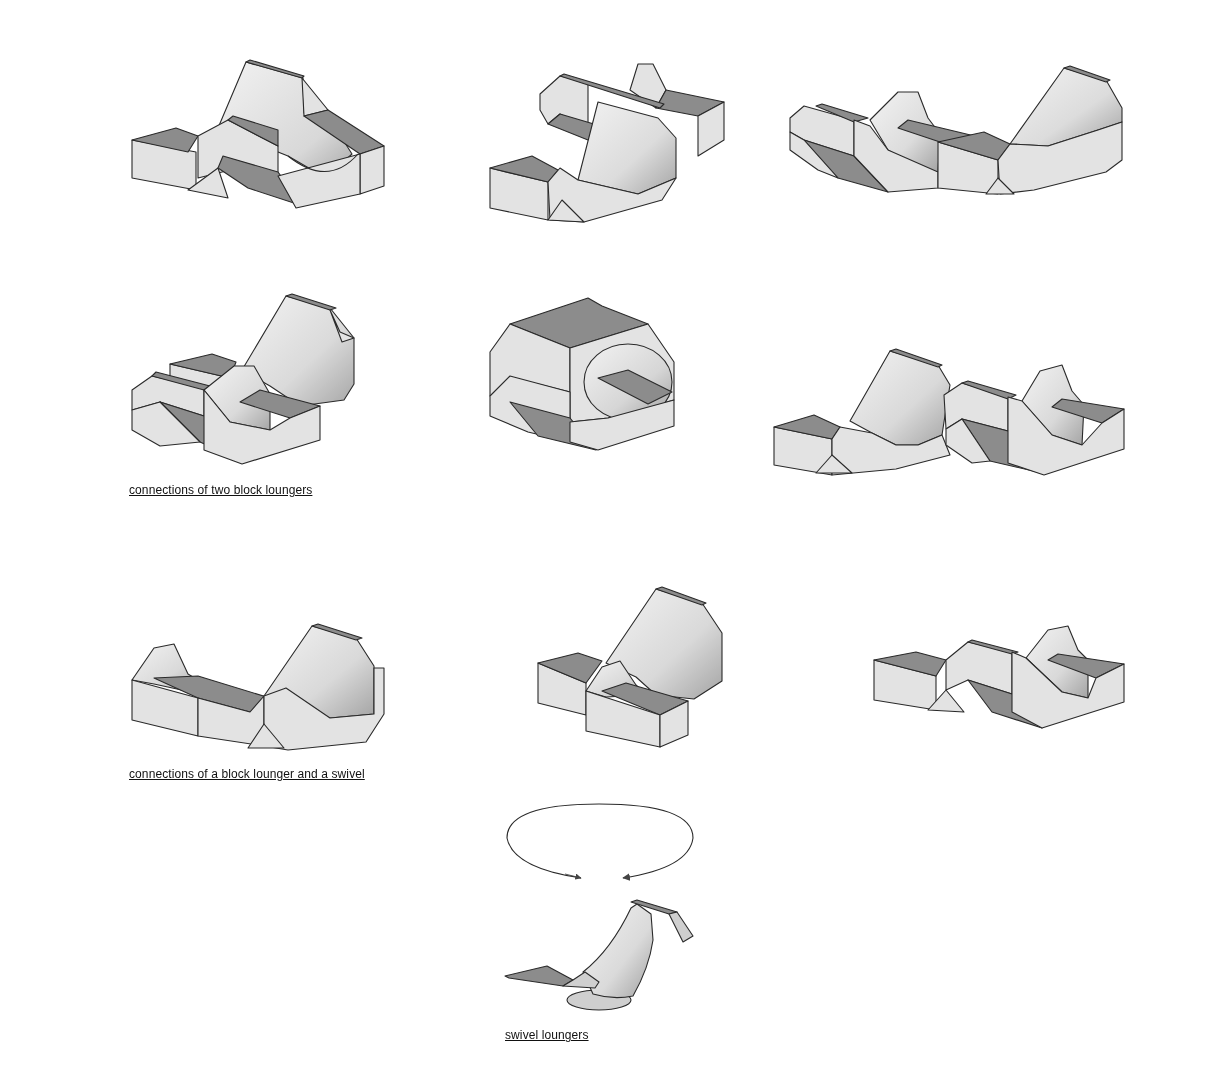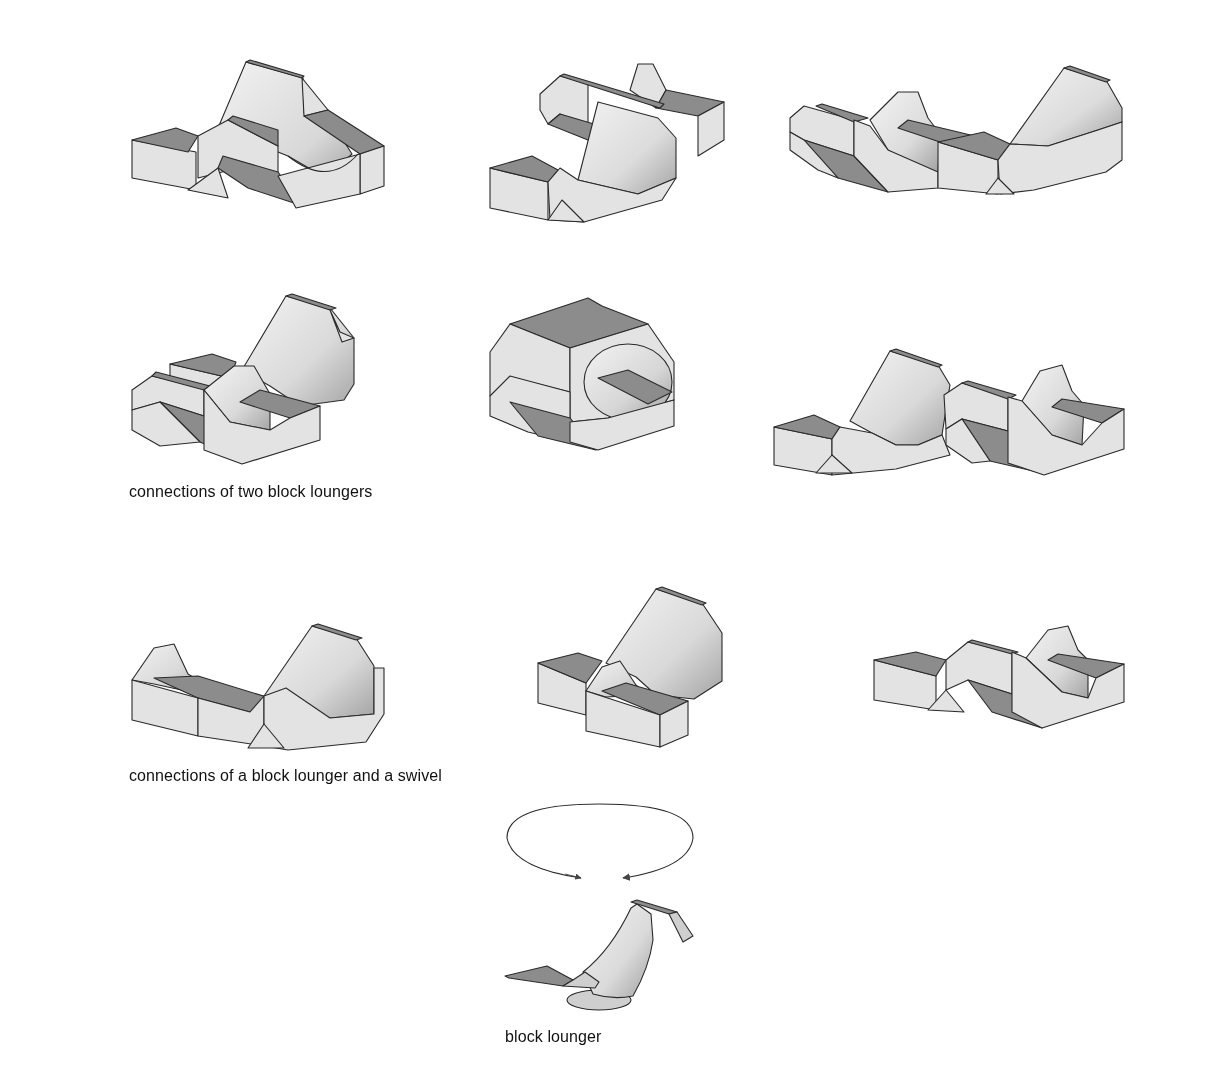--- a/index.html
+++ b/index.html
@@ -6,7 +6,7 @@
   body{width:1229px;height:1091px;position:relative;overflow:hidden;font-family:"Liberation Sans",sans-serif;}
   .fig{position:absolute;}
   .fig svg{display:block;overflow:visible;}
-  .caption{position:absolute;font-size:16px;color:#111111;white-space:nowrap;letter-spacing:0.1px;}
+  .caption{position:absolute;font-size:12px;color:#111111;white-space:nowrap;letter-spacing:0.1px;text-decoration:underline;}
   .lt{fill:#e3e3e3;stroke:#2a2a2a;stroke-width:1.1;stroke-linejoin:round;}
   .dk{fill:#8c8c8c;stroke:#2a2a2a;stroke-width:1.1;stroke-linejoin:round;}
   .md{fill:#cfcfcf;stroke:#2a2a2a;stroke-width:1.1;stroke-linejoin:round;}

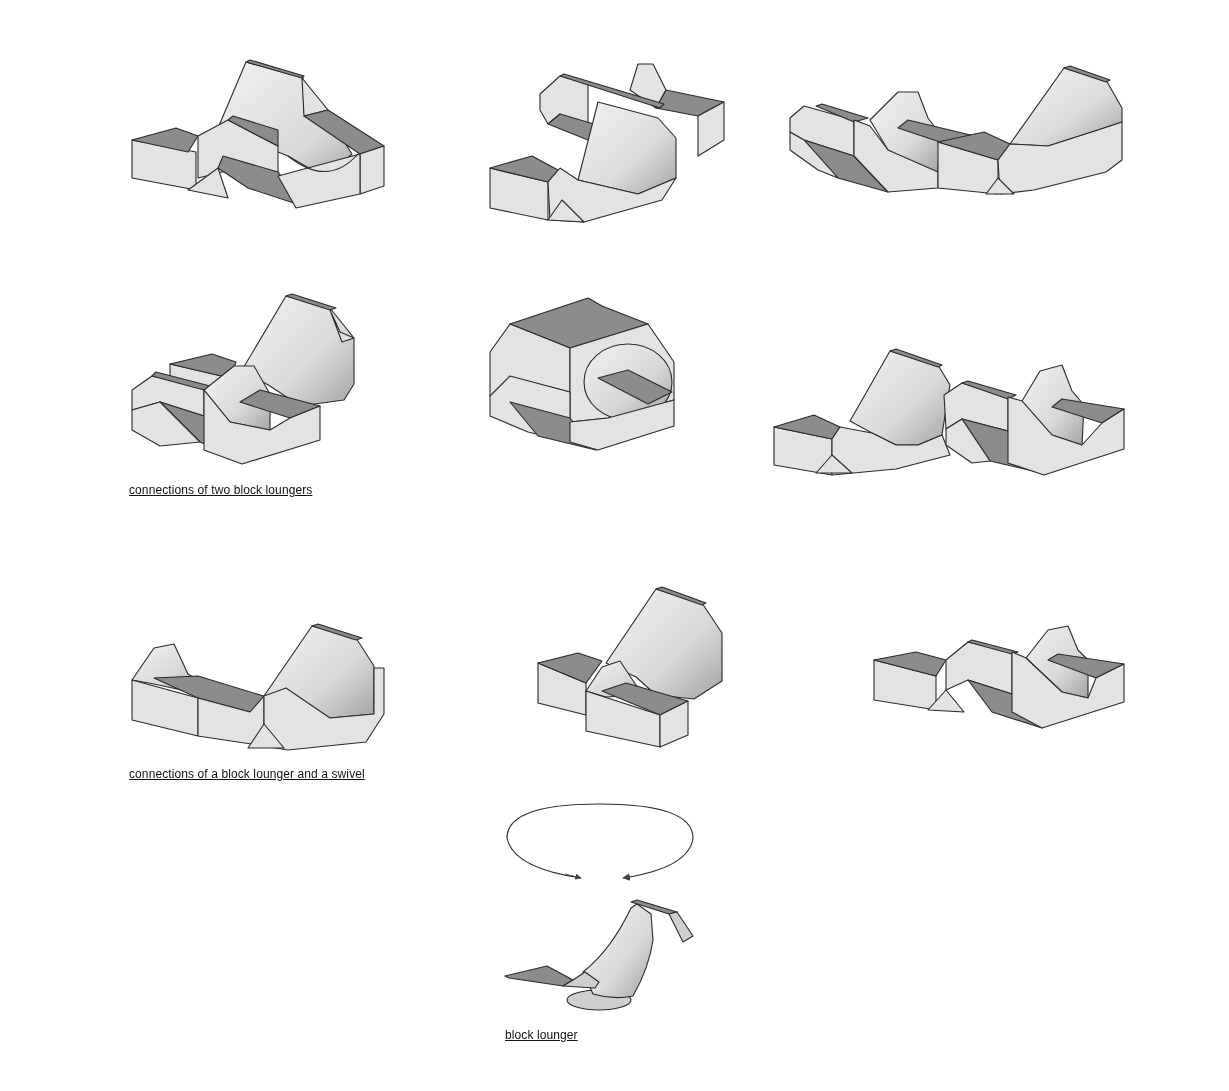--- a/index.html
+++ b/index.html
@@ -248,6 +248,6 @@
   </svg>
 </div>
 
-<div class="caption" style="left:505px;top:1028px;">block lounger</div>
+<div class="caption" style="left:505px;top:1028px;">swivel loungers</div>
 
 </body></html>

